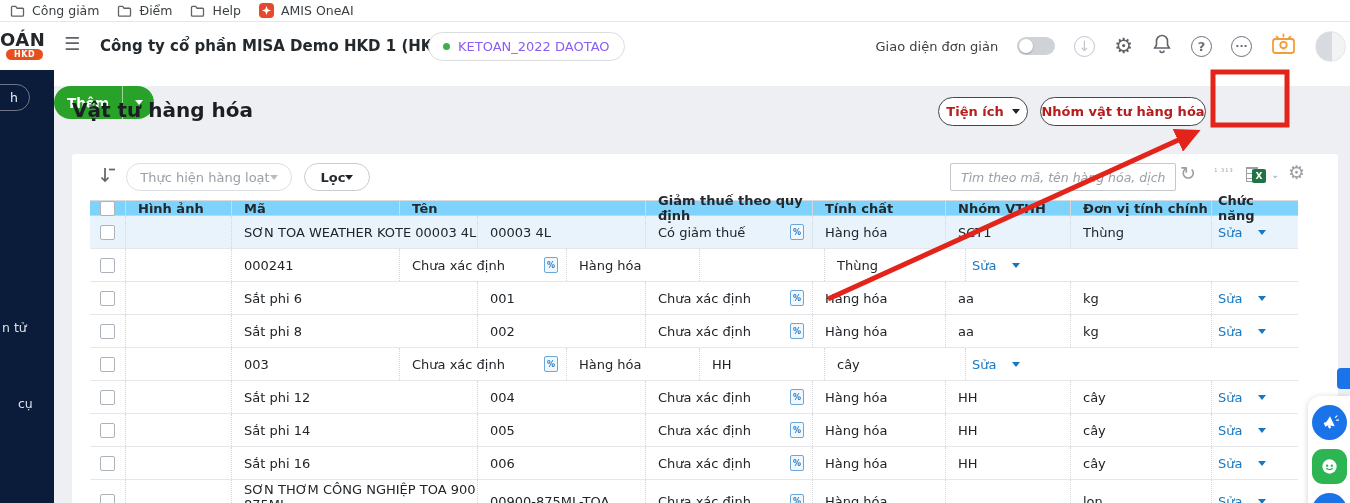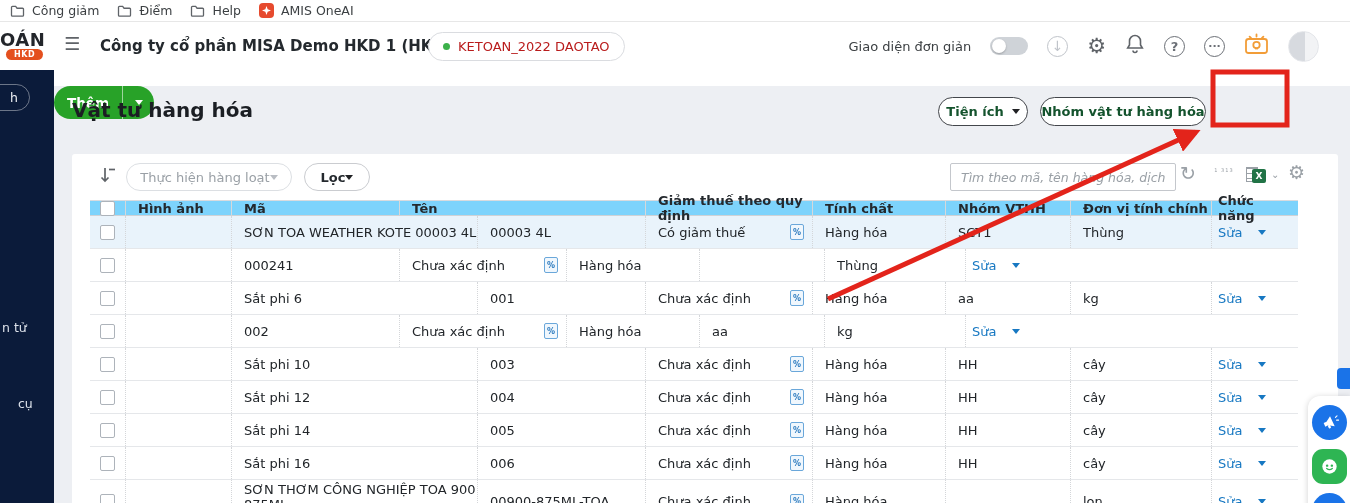--- a/index.html
+++ b/index.html
@@ -26,7 +26,7 @@
   .dbpill { left:428px; top:10px; height:29px; border:1px solid #dadce0; border-radius:15px;
             display:flex; align-items:center; gap:8px; padding:0 14px; cursor:pointer; background:#fff; }
   .dbpill .dot { width:7px; height:7px; border-radius:50%; background:#3cb14a; }
-  .dbpill .txt { font-size:13px; color:#b91c1c; }
+  .dbpill .txt { font-size:13px; color:#8b5cf6; }
   .hdr-right { right:31px; top:0; height:48px; display:flex; align-items:center; gap:19px; }
   .simple-lbl { font-size:13px; color:#3c4043; }
   .toggle { width:38px; height:18px; border-radius:9px; background:#cfd3d8; position:relative; cursor:pointer; }

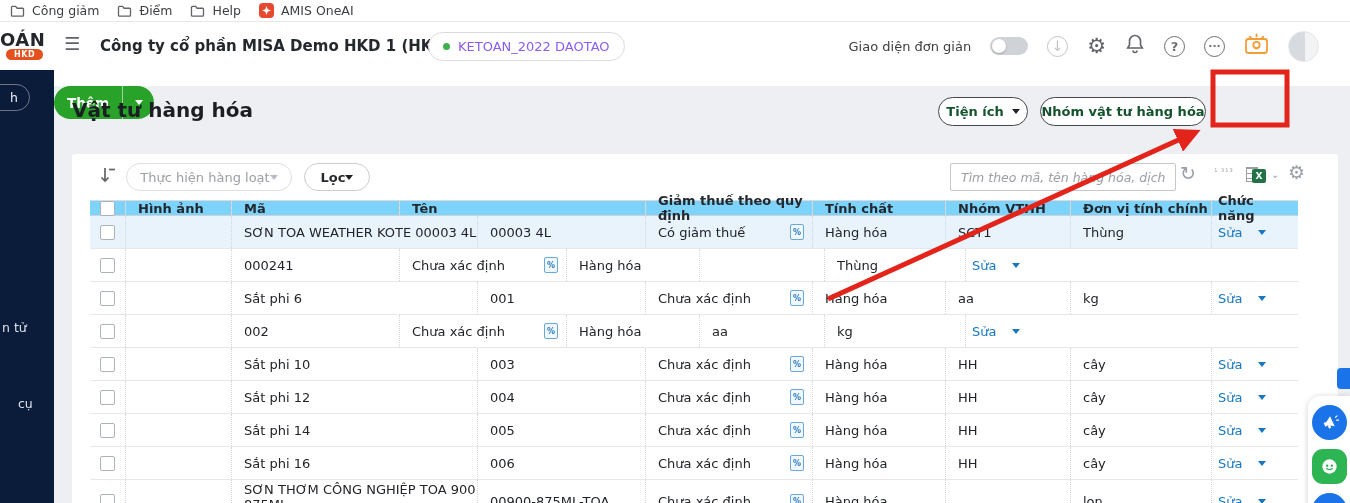--- a/index.html
+++ b/index.html
@@ -27,7 +27,7 @@
             display:flex; align-items:center; gap:8px; padding:0 14px; cursor:pointer; background:#fff; }
   .dbpill .dot { width:7px; height:7px; border-radius:50%; background:#3cb14a; }
   .dbpill .txt { font-size:13px; color:#8b5cf6; }
-  .hdr-right { right:31px; top:0; height:48px; display:flex; align-items:center; gap:19px; }
+  .hdr-right { right:4px; top:0; height:48px; display:flex; align-items:center; gap:19px; }
   .simple-lbl { font-size:13px; color:#3c4043; }
   .toggle { width:38px; height:18px; border-radius:9px; background:#cfd3d8; position:relative; cursor:pointer; }
   .toggle .knob { position:absolute; left:2px; top:2px; width:14px; height:14px; border-radius:50%; background:#fff; box-shadow:0 1px 2px rgba(0,0,0,.25); }

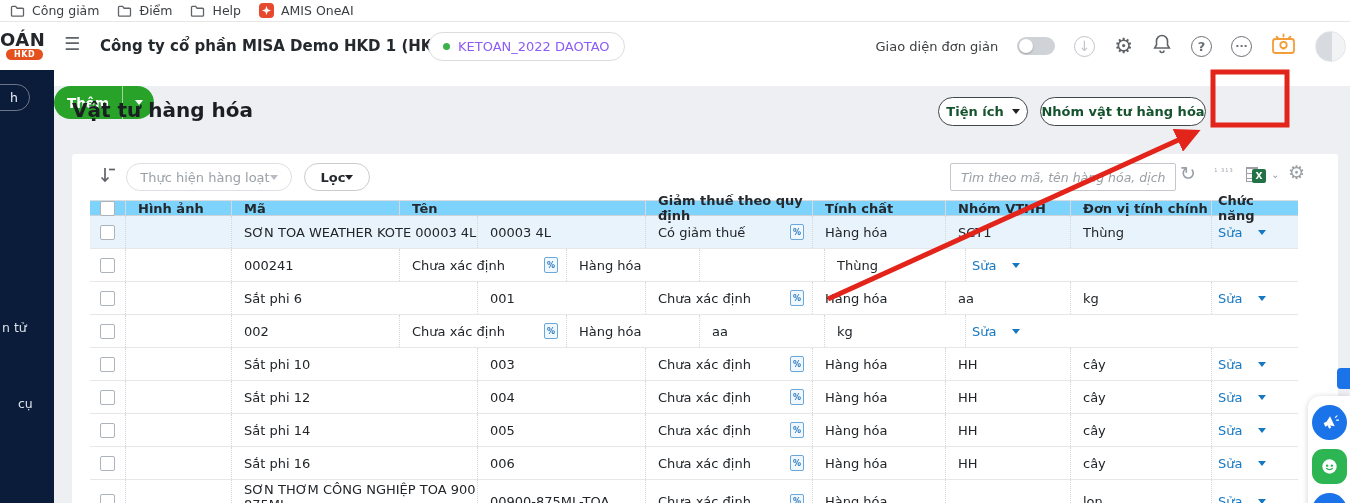--- a/index.html
+++ b/index.html
@@ -51,7 +51,7 @@
   .pg-title { left:18px; top:12px; font-size:20px; font-weight:700; color:#1b1e23; }
   .pillbtn { position:absolute; height:29px; border:1px solid #43464b; border-radius:15px; background:#fff;
              display:flex; align-items:center; justify-content:center; gap:8px; font-size:13px; font-weight:600;
-             color:#14532d; cursor:pointer; }
+             color:#b91c1c; cursor:pointer; }
   .caret { width:0; height:0; border-left:4px solid transparent; border-right:4px solid transparent; border-top:5px solid #202124; }
   .caret.gray { border-top-color:#b9bdc3; }
   .caret.blue { border-top-color:#1778c2; }

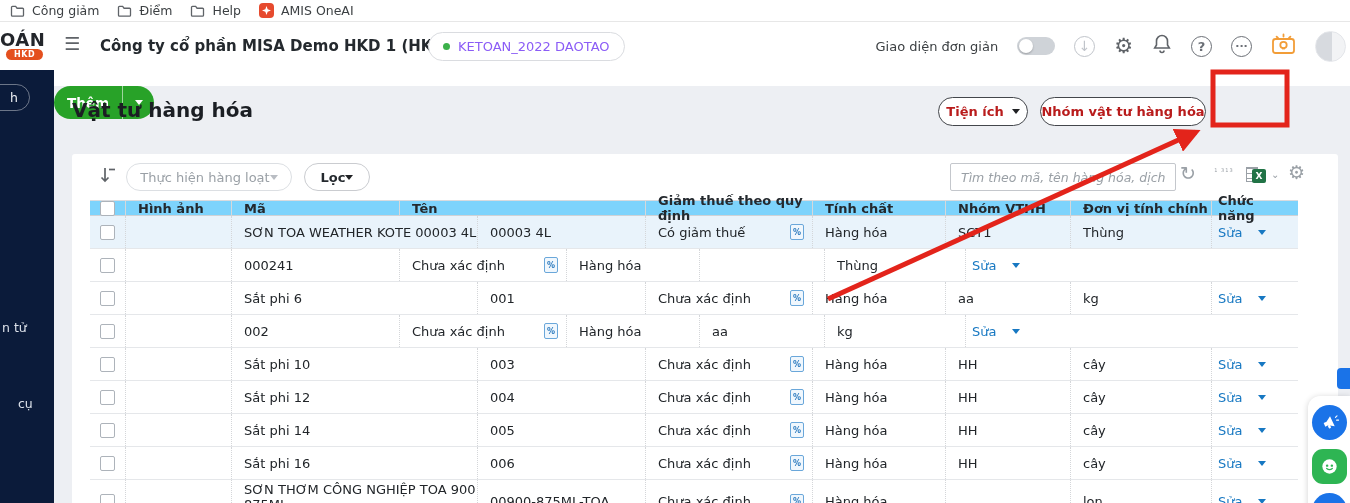--- a/index.html
+++ b/index.html
@@ -327,6 +327,7 @@
               <span class="chk"></span>
             </div>
           <div class="cell cimg"></div>
+          <div class="cell cname">Sắt phi 8</div>
           <div class="cell ccode">002</div>
           <div class="cell ctax">
               <span>Chưa xác định</span>

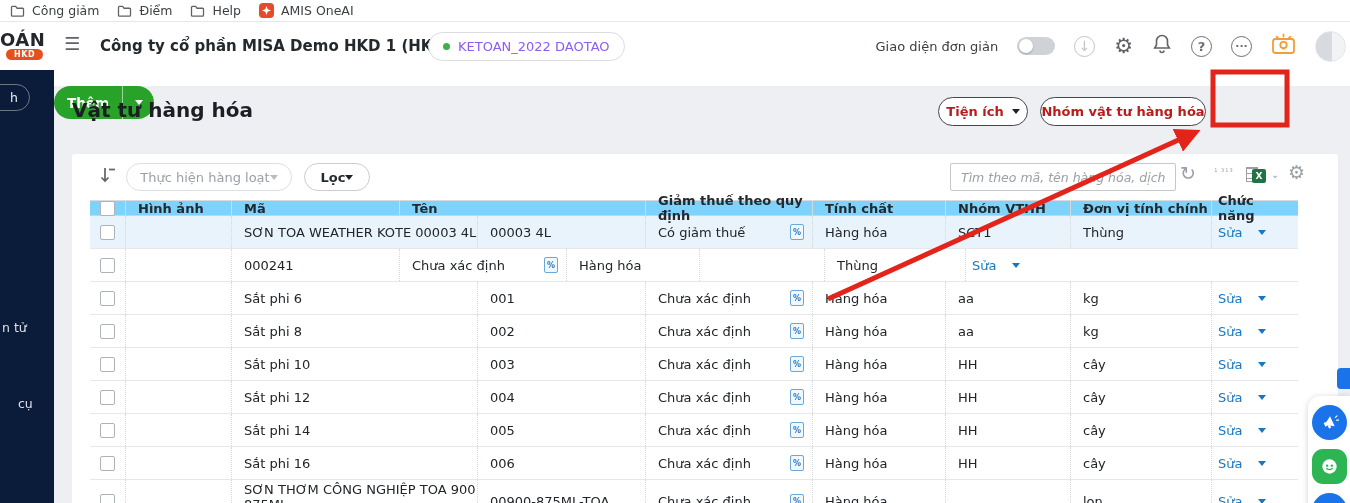--- a/index.html
+++ b/index.html
@@ -347,7 +347,6 @@
               <span class="chk"></span>
             </div>
           <div class="cell cimg"></div>
-          <div class="cell cname">Sắt phi 10</div>
           <div class="cell ccode">003</div>
           <div class="cell ctax">
               <span>Chưa xác định</span>

